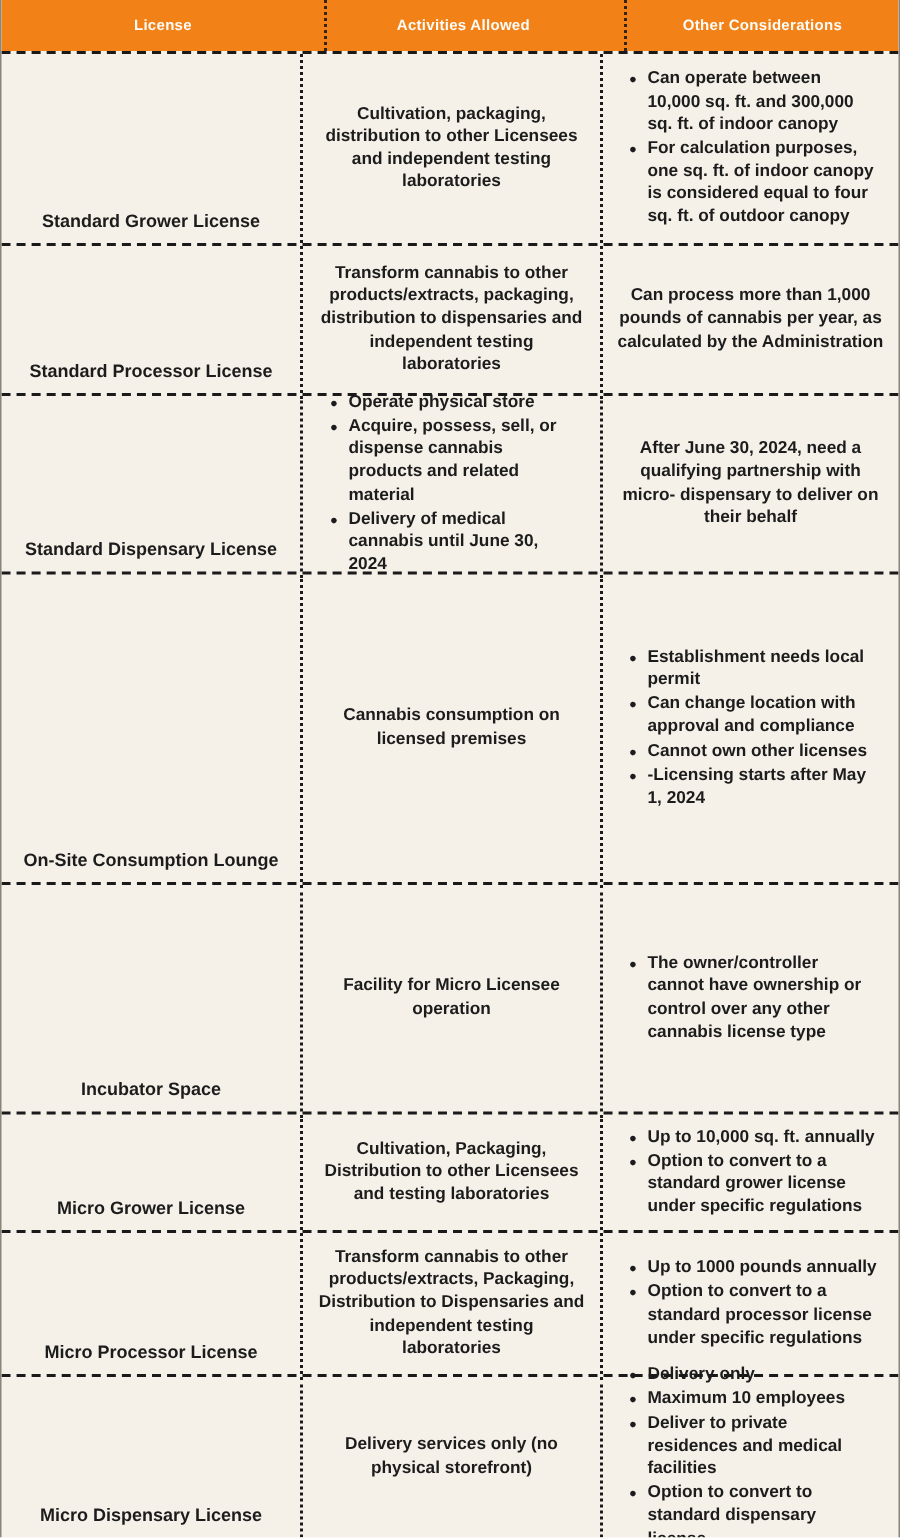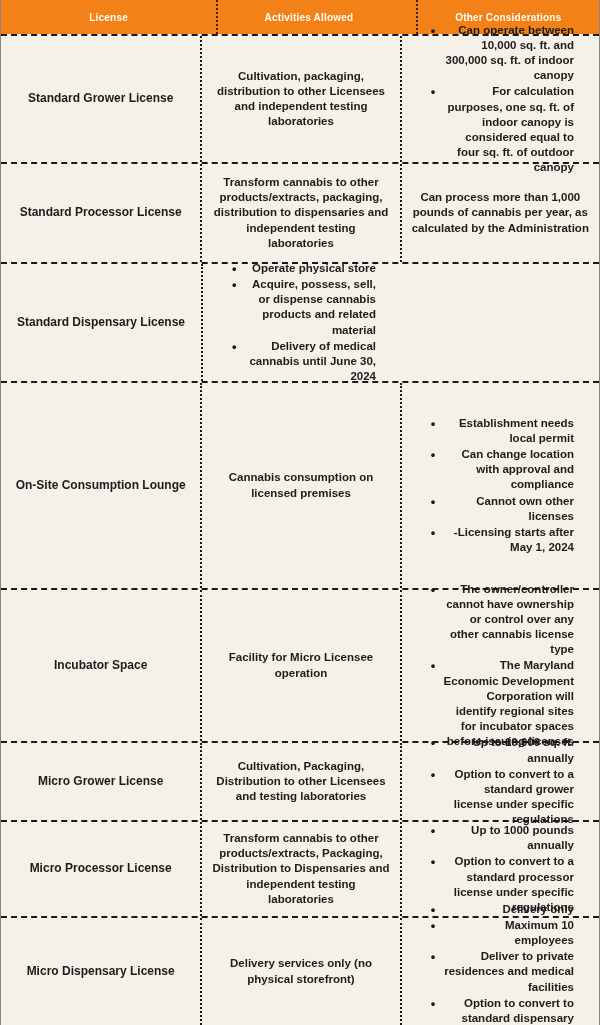--- a/index.html
+++ b/index.html
@@ -67,8 +67,8 @@
   ul.bullets li {
     position: relative;
     padding-left: 16px;
-    text-align: right;
-    margin: 1px 15px;
+    text-align: left;
+    margin: 1px 4px;
   }
   ul.bullets li::before {
     content: "\2022";

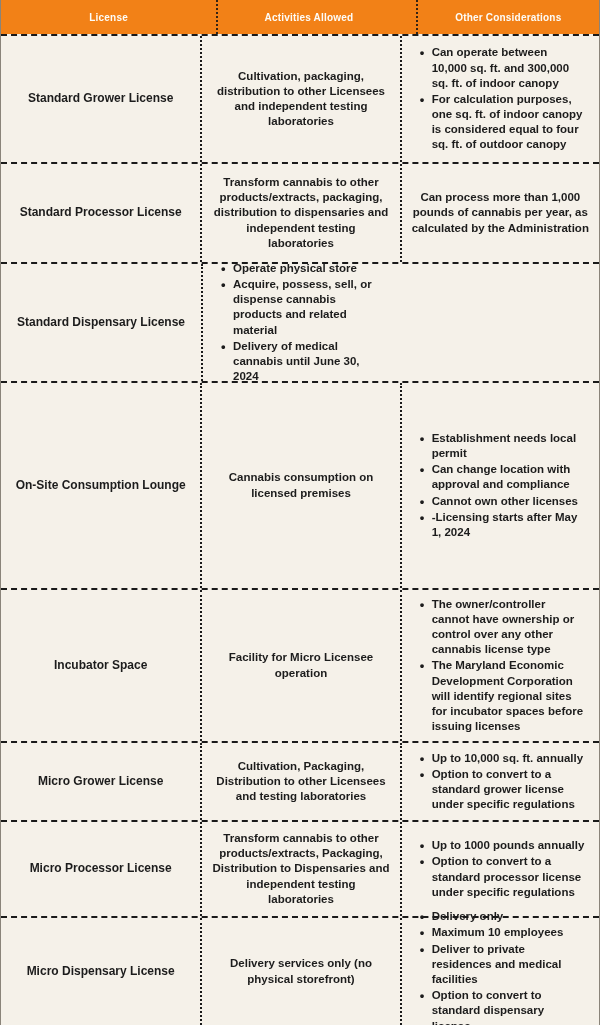--- a/index.html
+++ b/index.html
@@ -59,7 +59,7 @@
     line-height: 1.32;
   }
   .cell + .cell { border-left: 2px dotted var(--border); }
-  .cell.license { font-size: 12px; }
+  .cell.license { font-size: 12px; justify-content: flex-end; }
   ul.bullets {
     list-style: none;
     width: 100%;

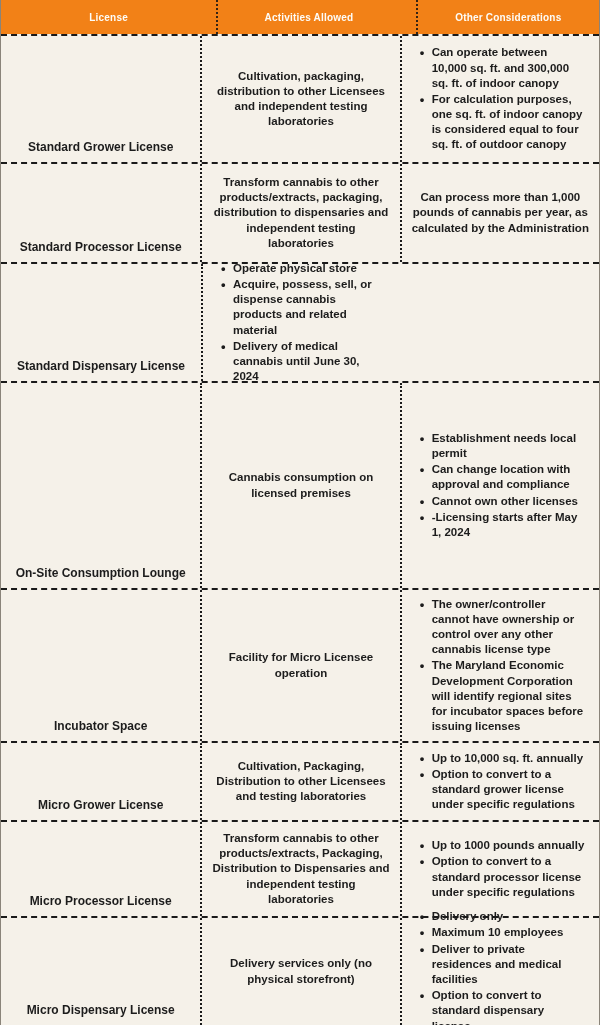--- a/index.html
+++ b/index.html
@@ -127,6 +127,9 @@
           <li>Delivery of medical cannabis until June 30, 2024</li>
         </ul>
       </div>
+    <div class="cell">
+        <span>After June 30, 2024, need a qualifying partnership with micro- dispensary to deliver on their behalf</span>
+      </div>
   </div>
 
   <div class="row" style="height:207px">

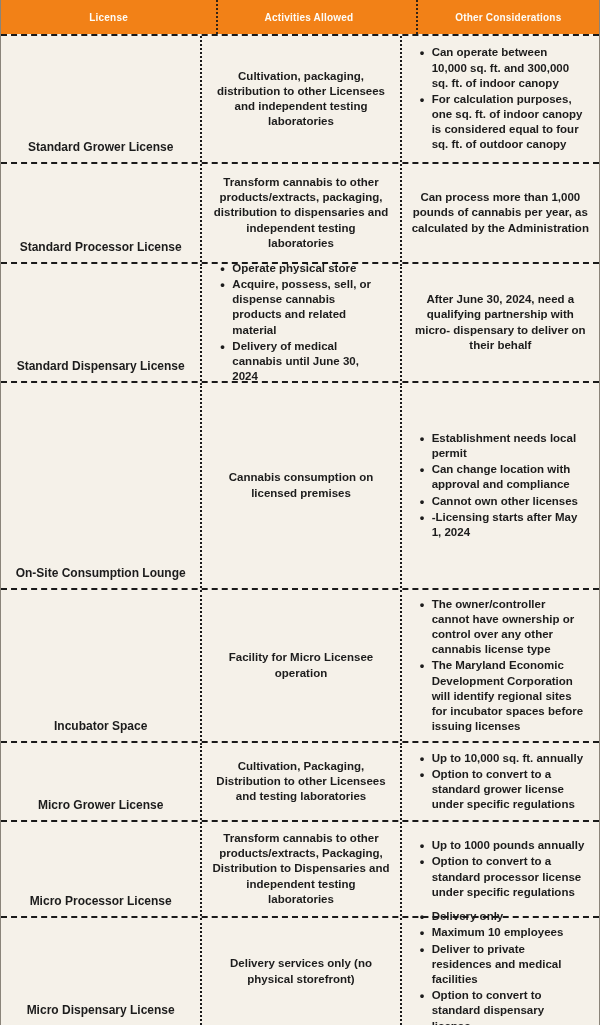--- a/index.html
+++ b/index.html
@@ -159,7 +159,6 @@
     <div class="cell">
         <ul class="bullets">
           <li>The owner/controller cannot have ownership or control over any other cannabis license type</li>
-          <li>The Maryland Economic Development Corporation will identify regional sites for incubator spaces before issuing licenses</li>
         </ul>
       </div>
   </div>

